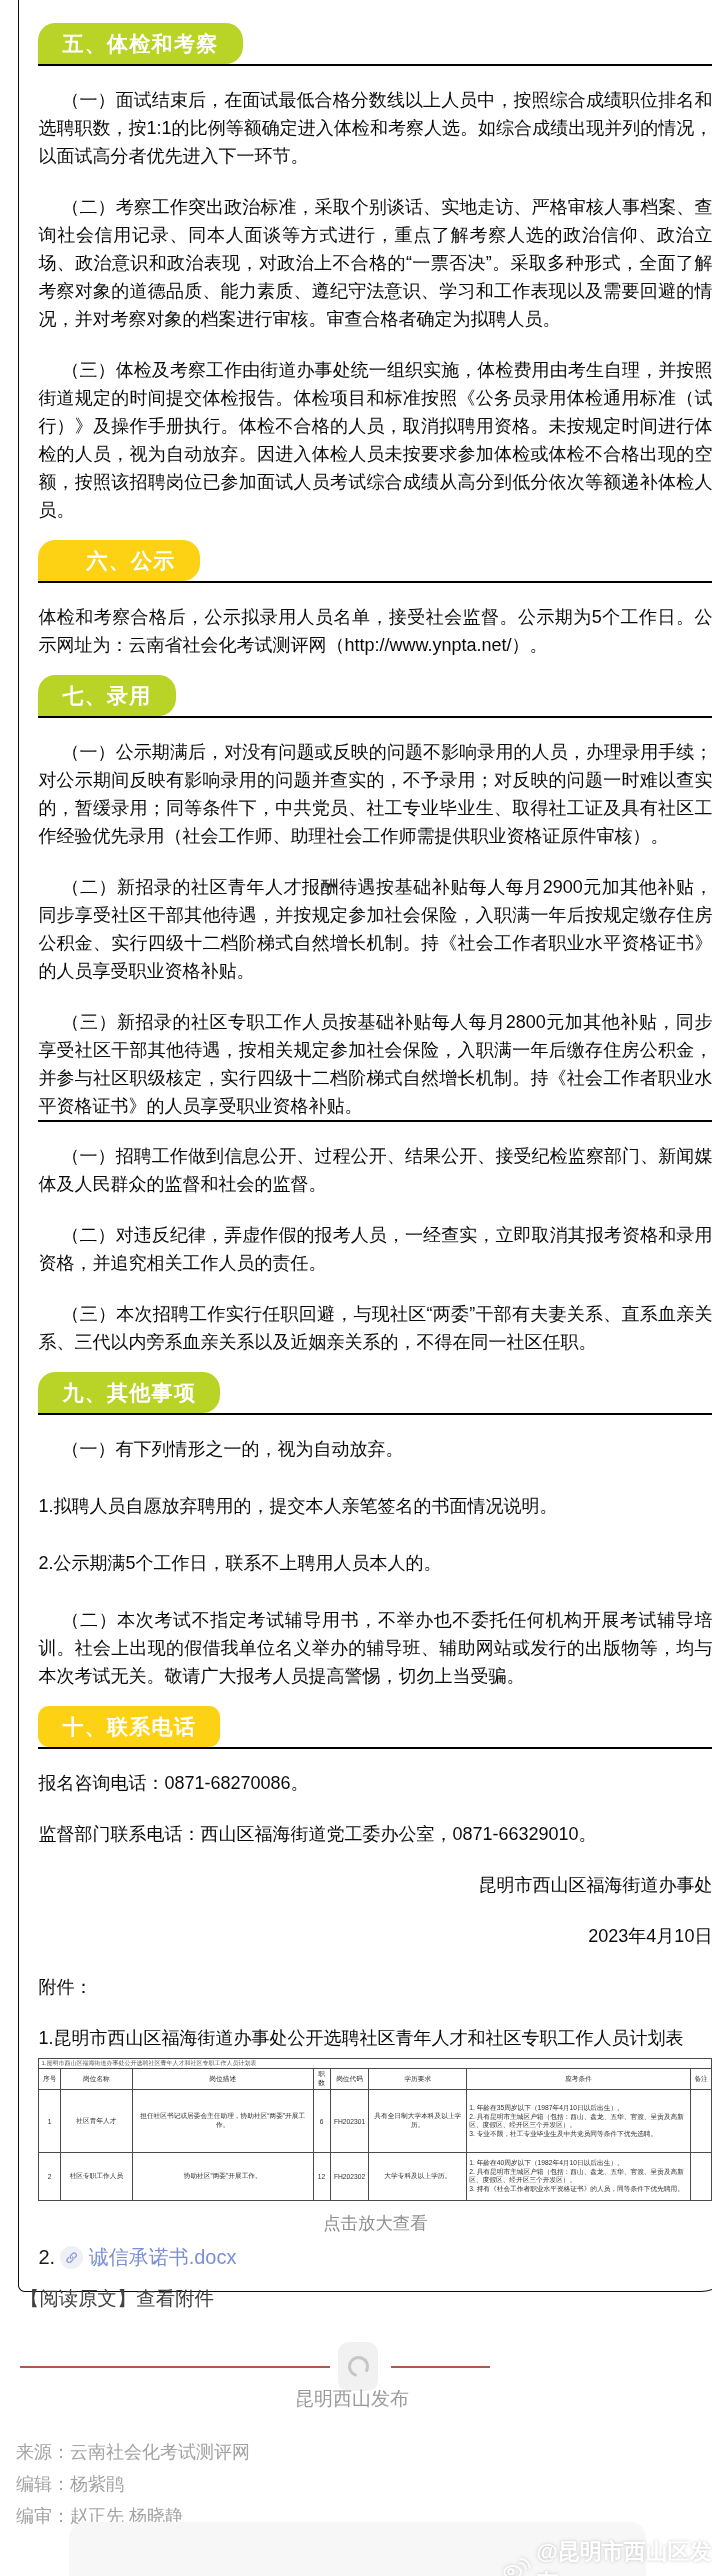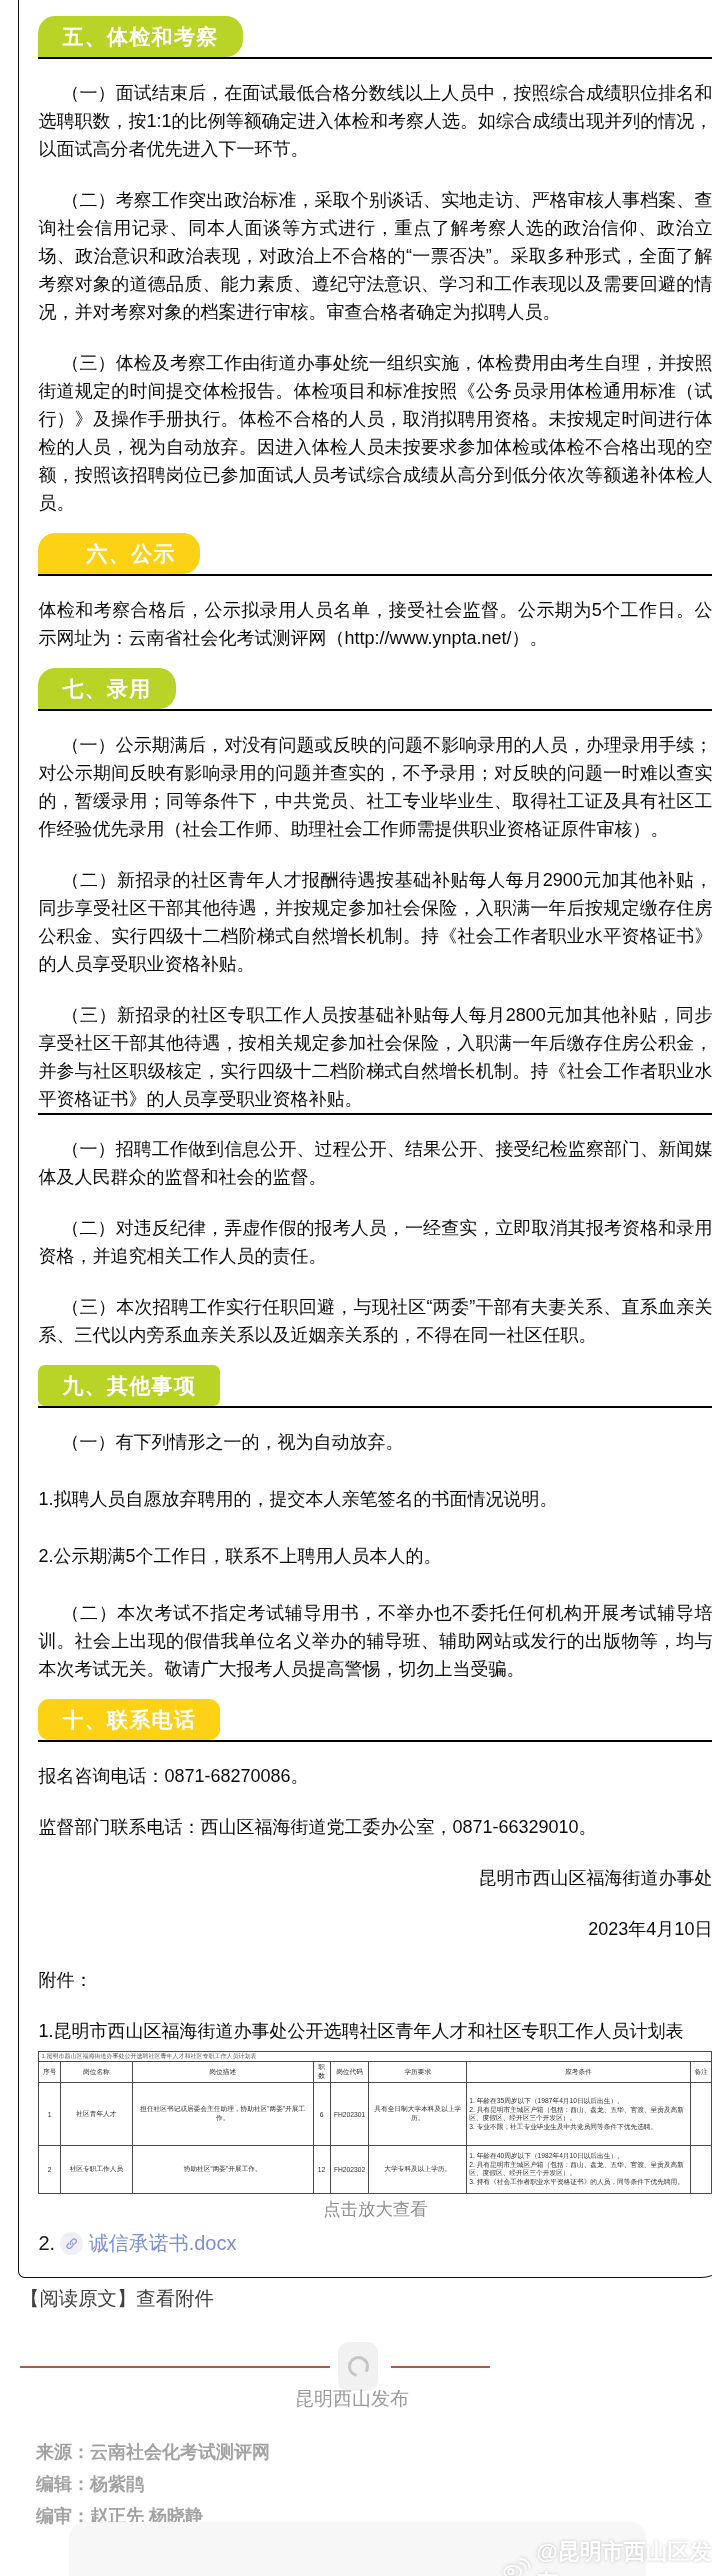--- a/index.html
+++ b/index.html
@@ -24,7 +24,7 @@
     color:#ffffff;font-size:21px;font-weight:bold;letter-spacing:1.3px;
     margin-top:16px;
   }
-  .badge.first{margin-top:7px;}
+  .badge.first{margin-top:14px;}
   .rule{border:0;border-top:2px solid #000;margin:0;}
   .p{
     font-size:18px;line-height:28px;margin:23px 0 0 0;

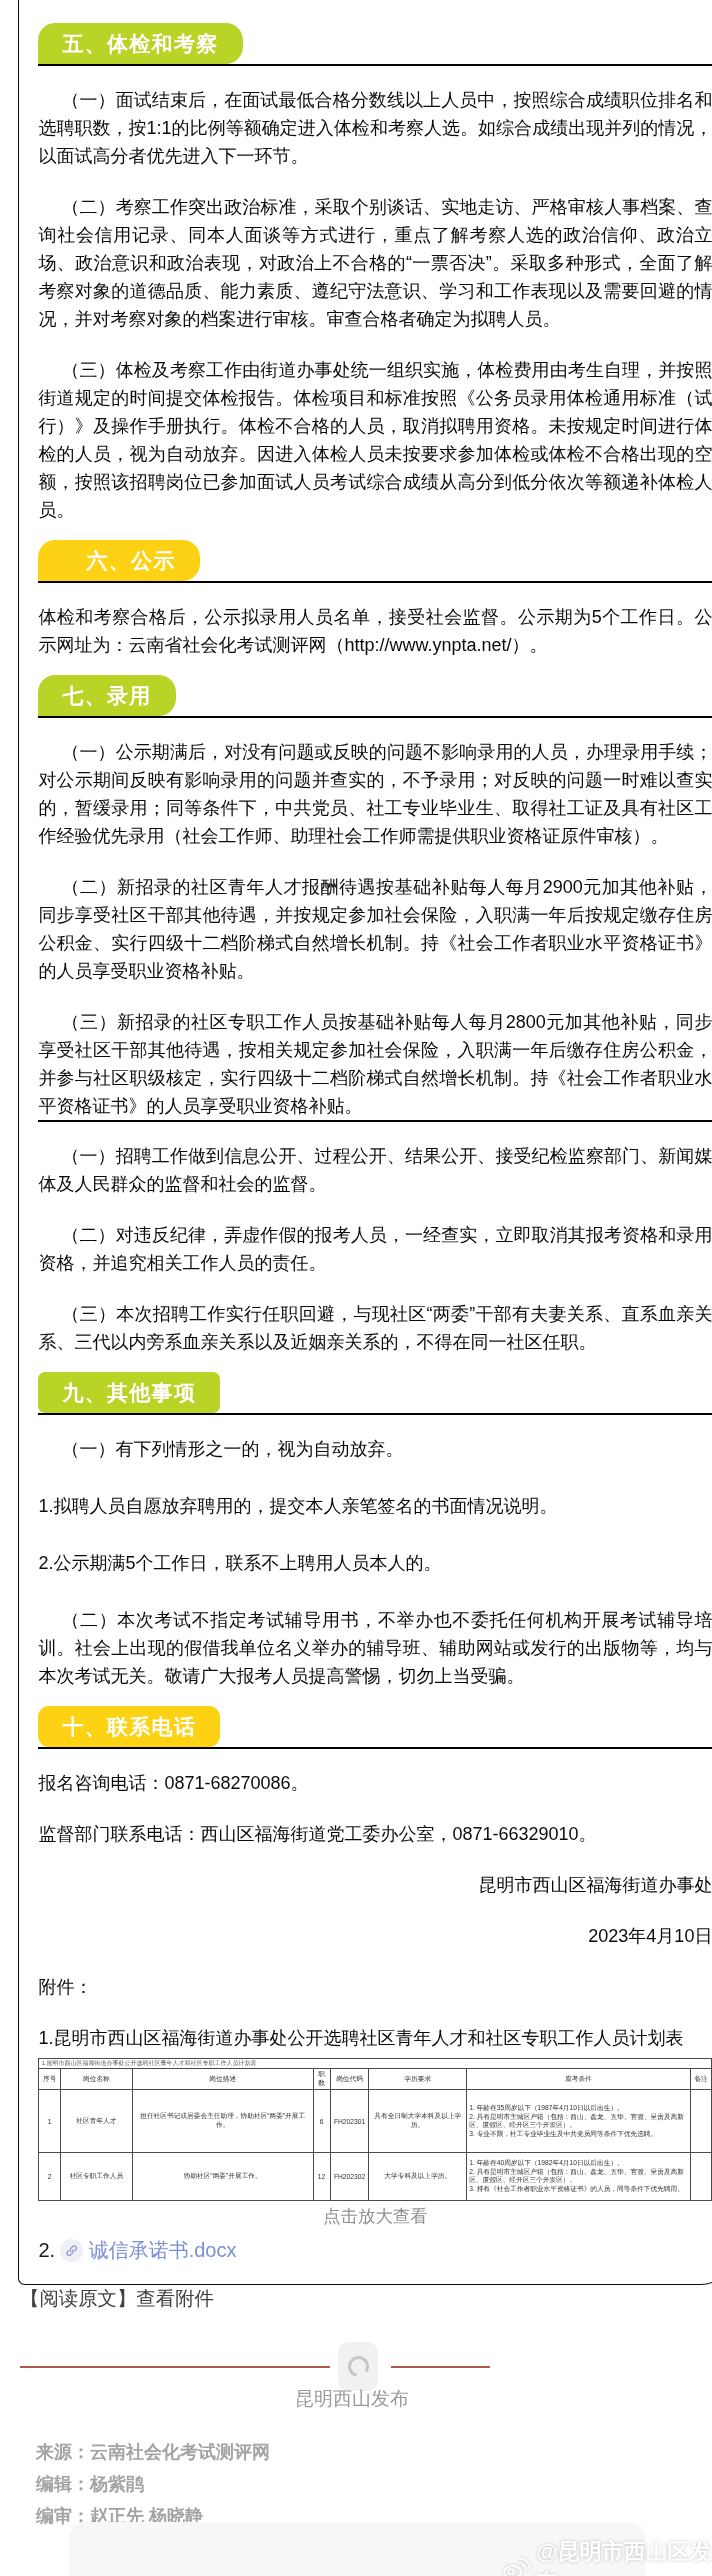--- a/index.html
+++ b/index.html
@@ -133,7 +133,7 @@
   </div>
 
   <div>
-    <span class="badge" style="background: rgb(185, 211, 39); border-radius: 7px;">九、其他事项</span>
+    <span class="badge" style="background: rgb(185, 211, 39);">九、其他事项</span>
     <hr class="rule">
     <p class="p first indent">（一）有下列情形之一的，视为自动放弃。</p>
     <p class="p loose">1.拟聘人员自愿放弃聘用的，提交本人亲笔签名的书面情况说明。</p>

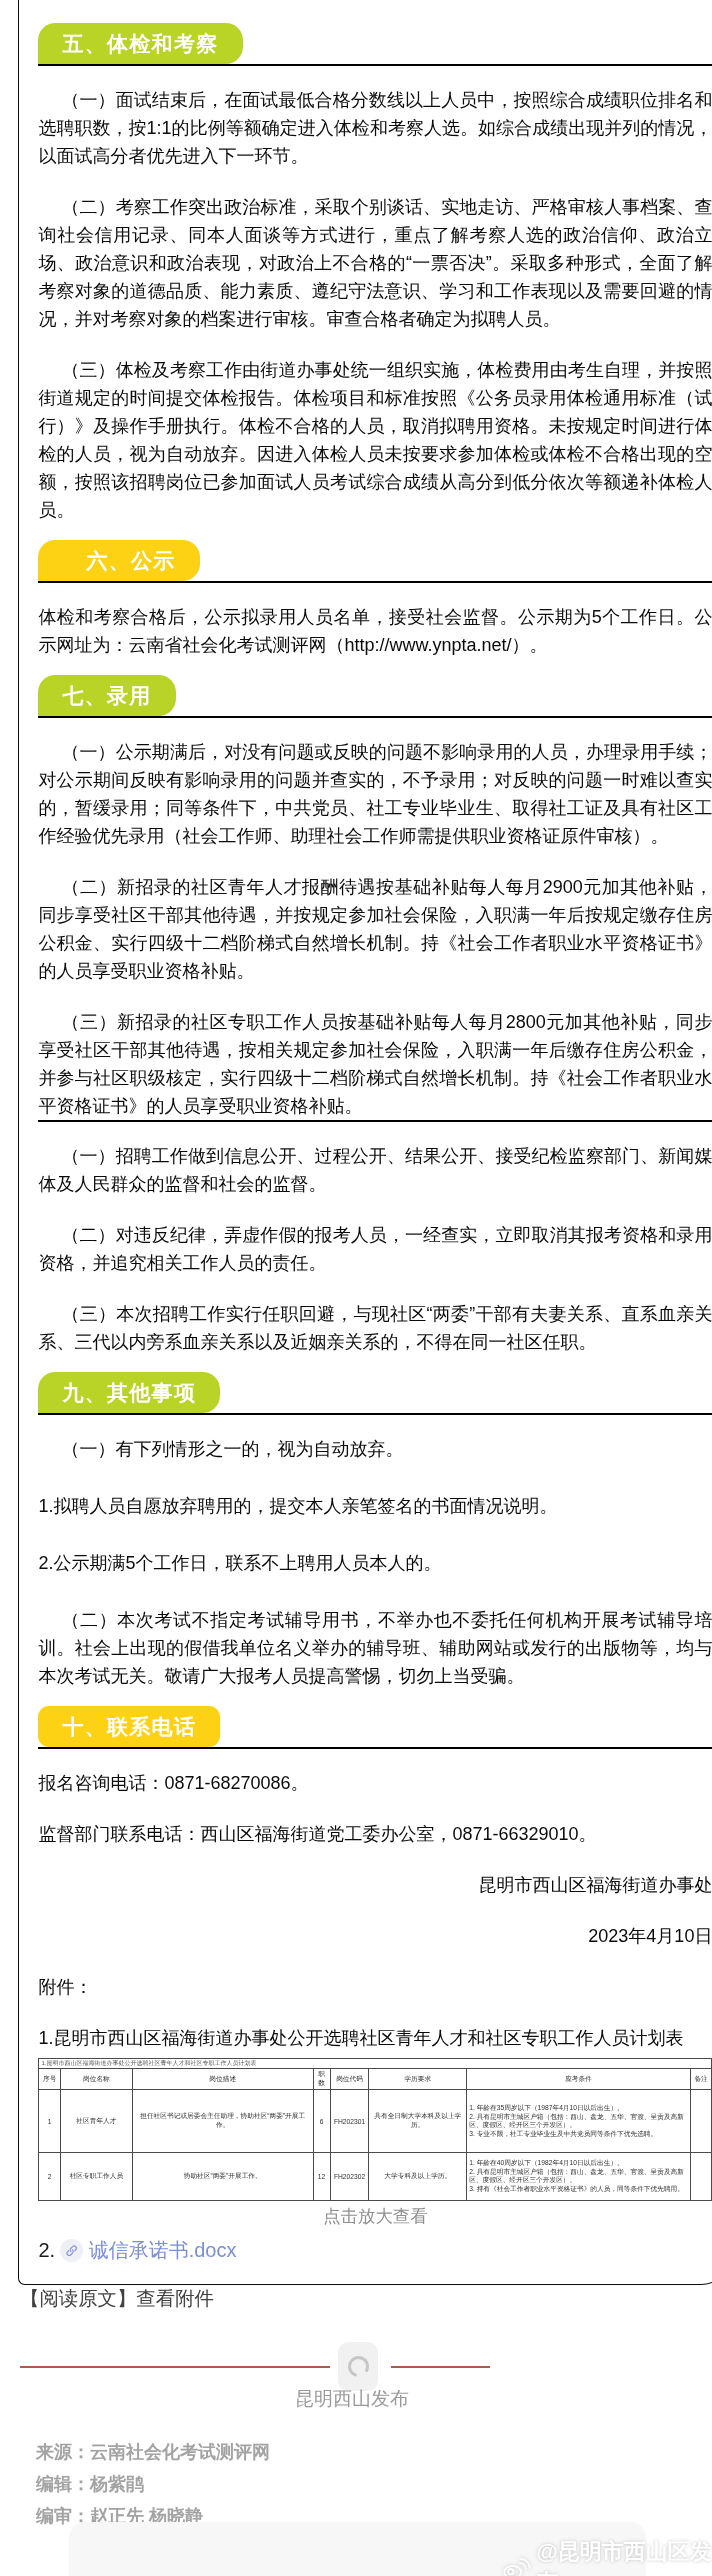--- a/index.html
+++ b/index.html
@@ -54,7 +54,7 @@
   .row1 td{height:59px;}
   .row2 td{height:44px;}
   .zoom-hint{
-    margin-top:3px;text-align:center;color:#8f8f8f;font-size:17.4px;
+    margin-top:10px;text-align:center;color:#8f8f8f;font-size:17.4px;
   }
   .doc-link-row{
     margin-top:9.4px;display:flex;align-items:center;gap:5.3px;

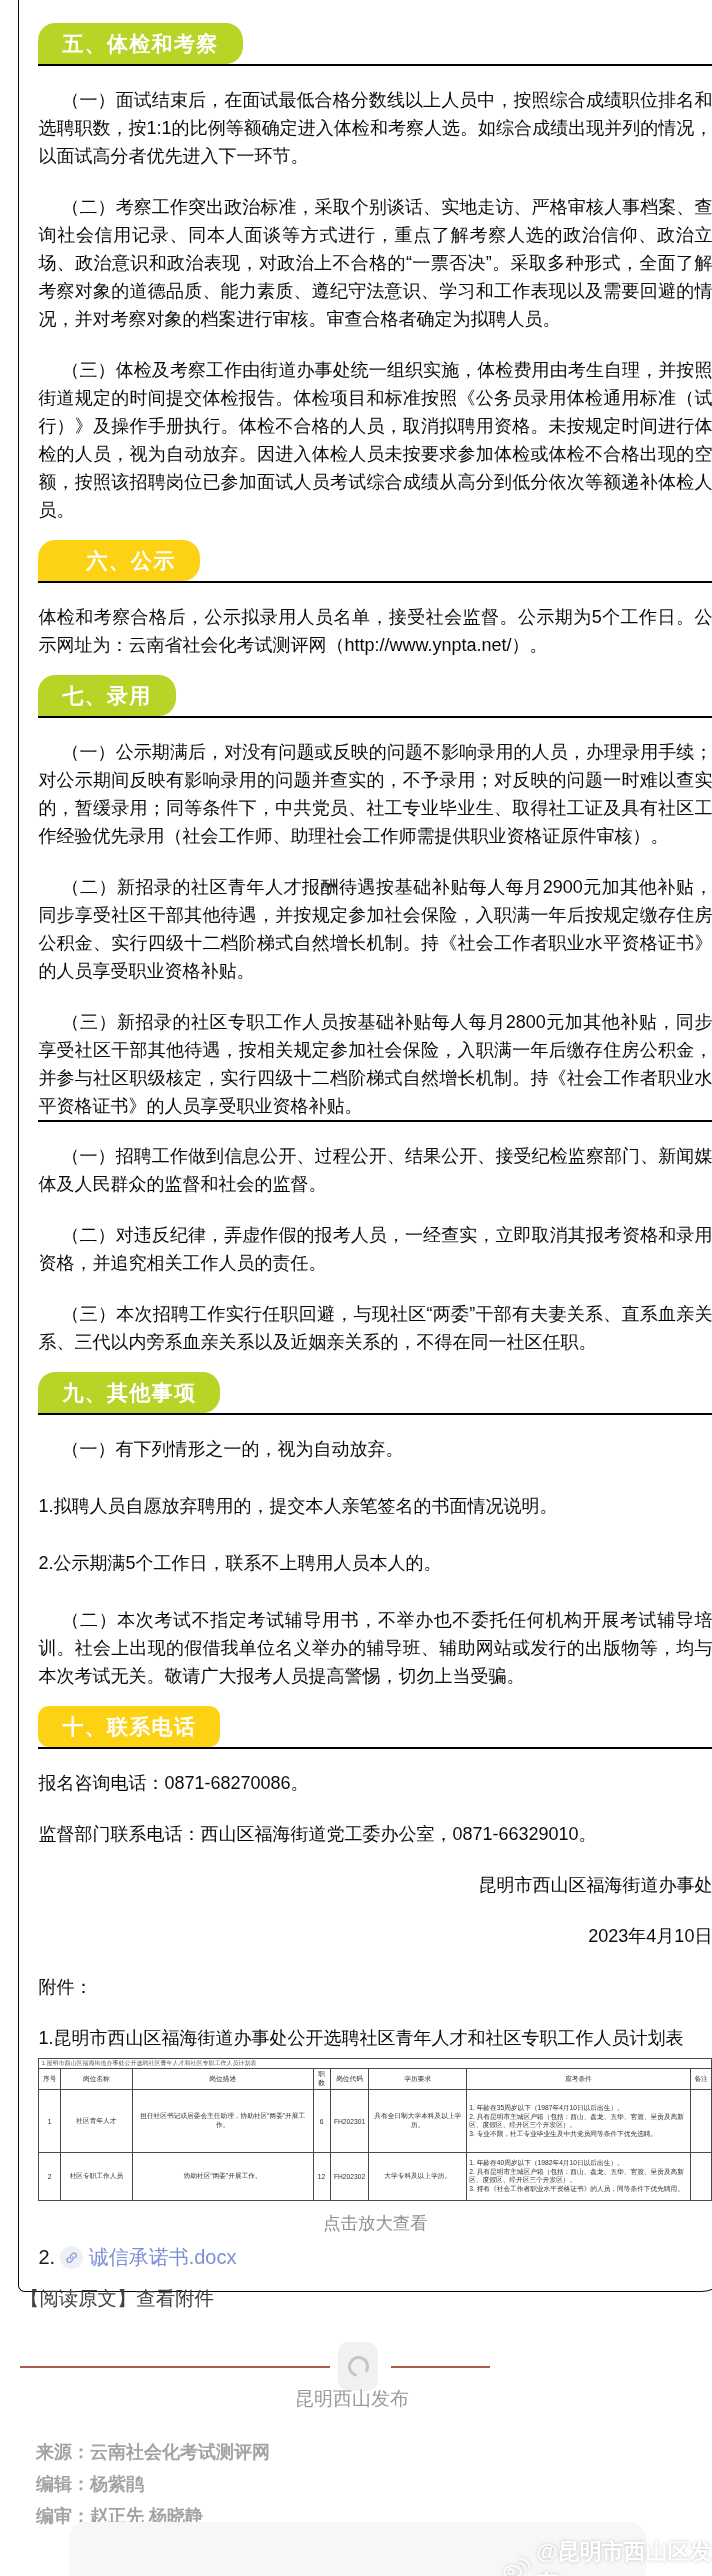--- a/index.html
+++ b/index.html
@@ -82,7 +82,7 @@
     color:#9a9a9a;font-size:19px;
   }
   .credit{
-    position:absolute;left:36px;color:#a3a3a3;font-size:18px;font-weight:bold;
+    position:absolute;left:16px;color:#a3a3a3;font-size:18px;
   }
   .credit.src{top:2440px;}
   .credit.editor{top:2472px;}

